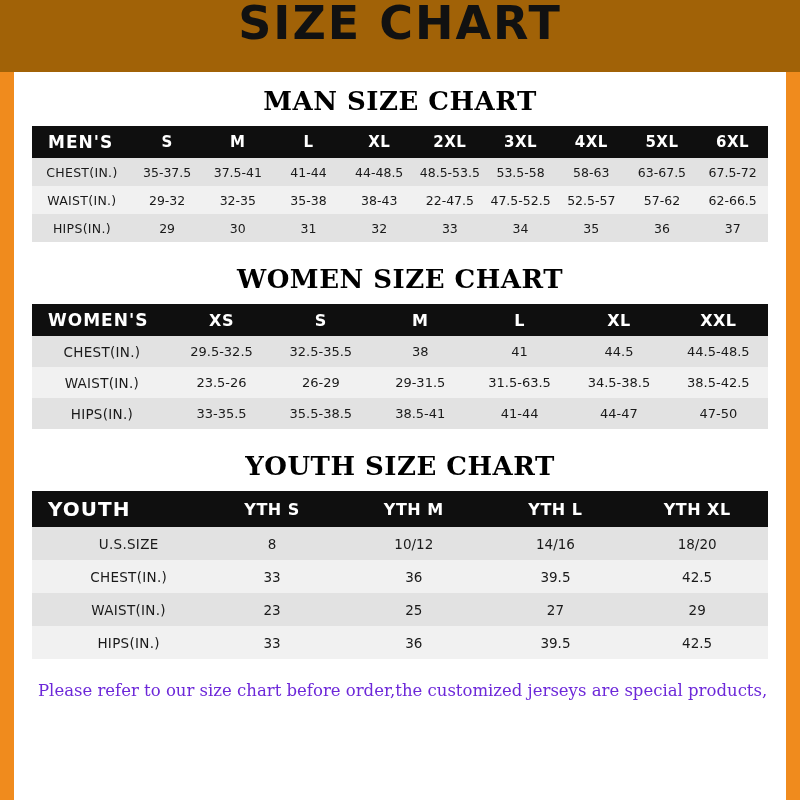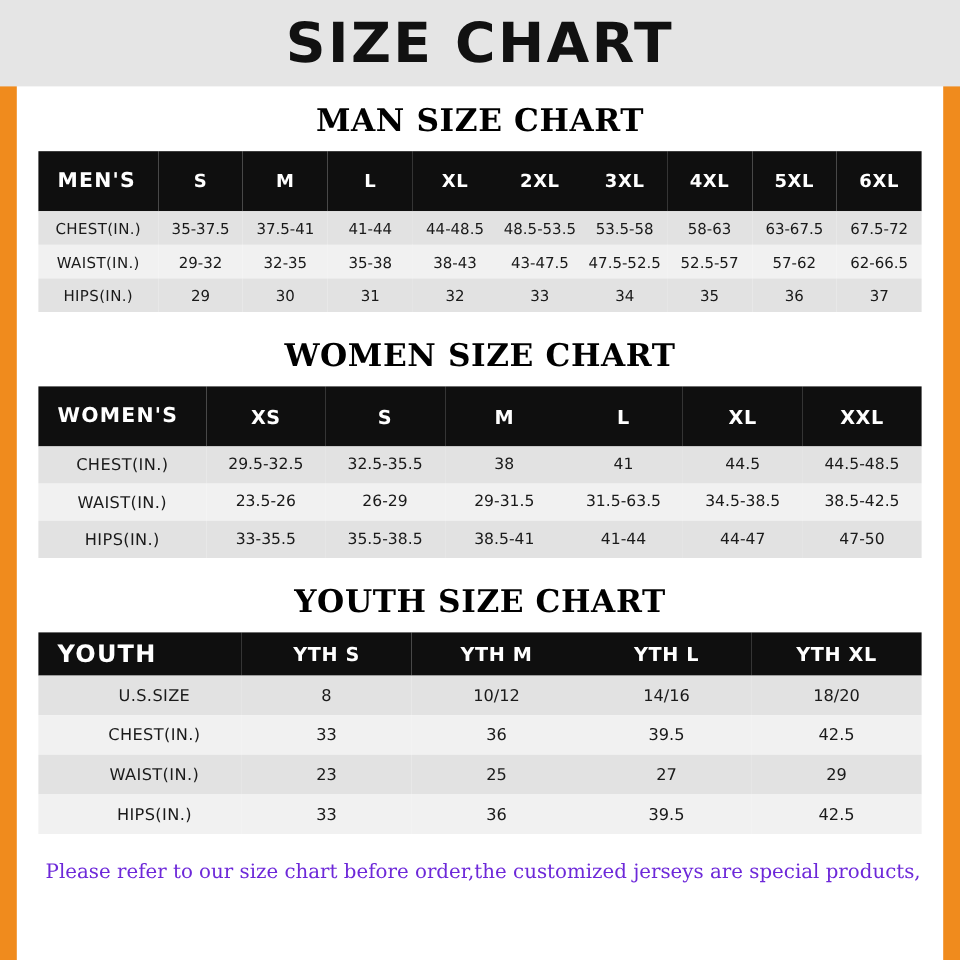--- a/index.html
+++ b/index.html
@@ -24,9 +24,8 @@
   }
   .banner {
     height: 72px;
-    background: #e5e5e5;
+    background: #a16207;
     display: flex;
-    align-items: center;
     justify-content: center;
     margin: 0 -14px;
   }

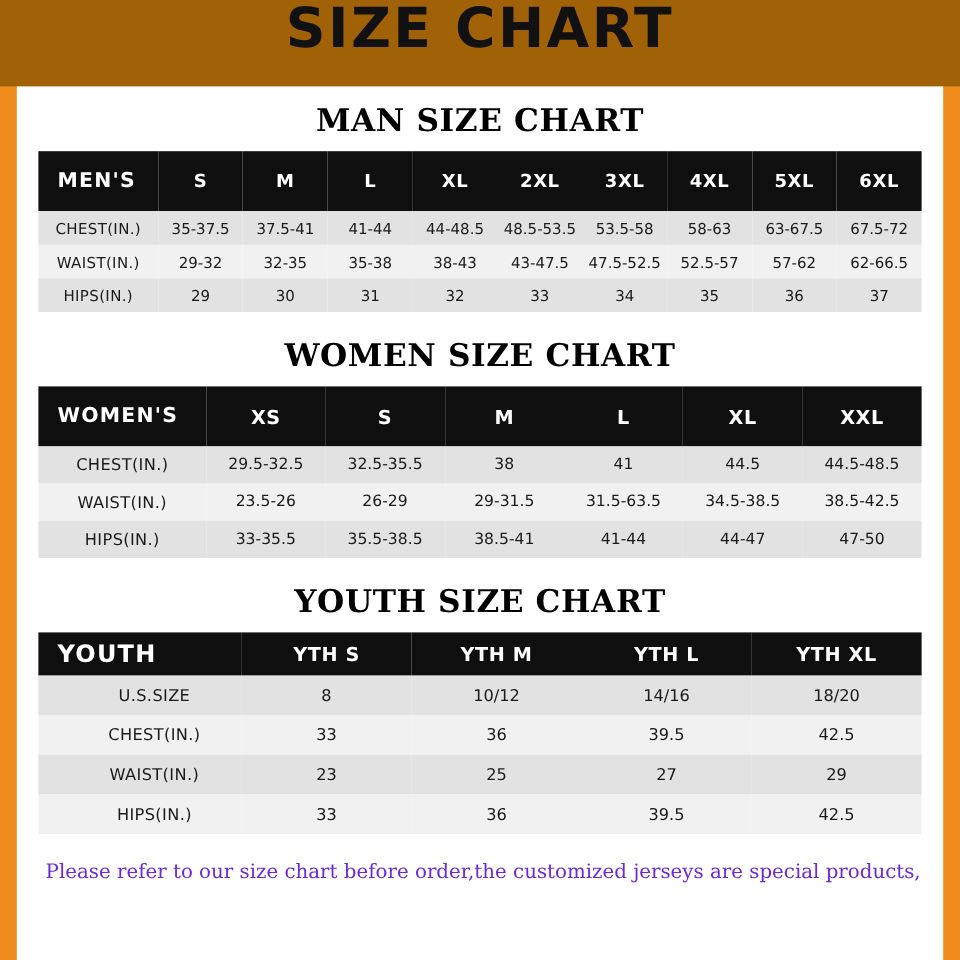--- a/index.html
+++ b/index.html
@@ -72,7 +72,7 @@
     color: #ffffff;
     font-weight: bold;
     font-size: 15px;
-    height: 50px;
+    height: 32px;
     letter-spacing: 0.5px;
   }
   table.chart thead th.rowlabel {

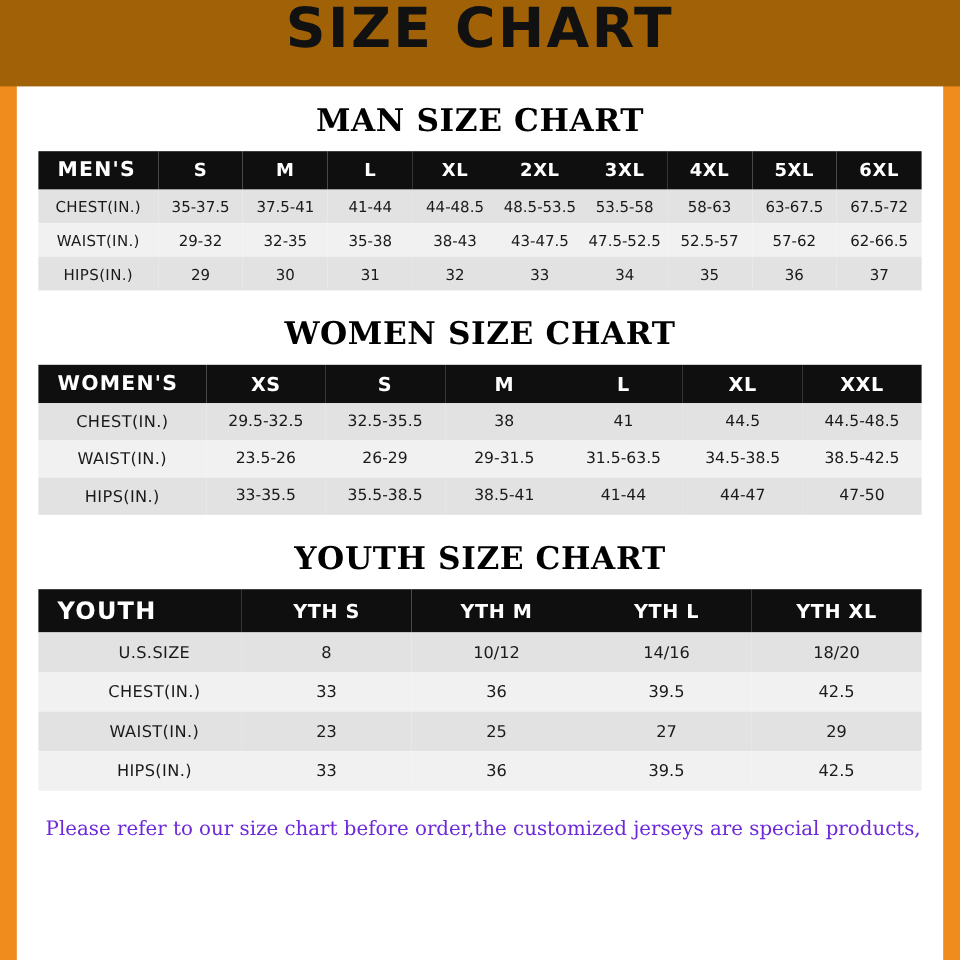--- a/index.html
+++ b/index.html
@@ -178,7 +178,7 @@
           <td>32-35</td>
           <td>35-38</td>
           <td>38-43</td>
-          <td>43-47.5</td>
+          <td>22-47.5</td>
           <td>47.5-52.5</td>
           <td>52.5-57</td>
           <td>57-62</td>

